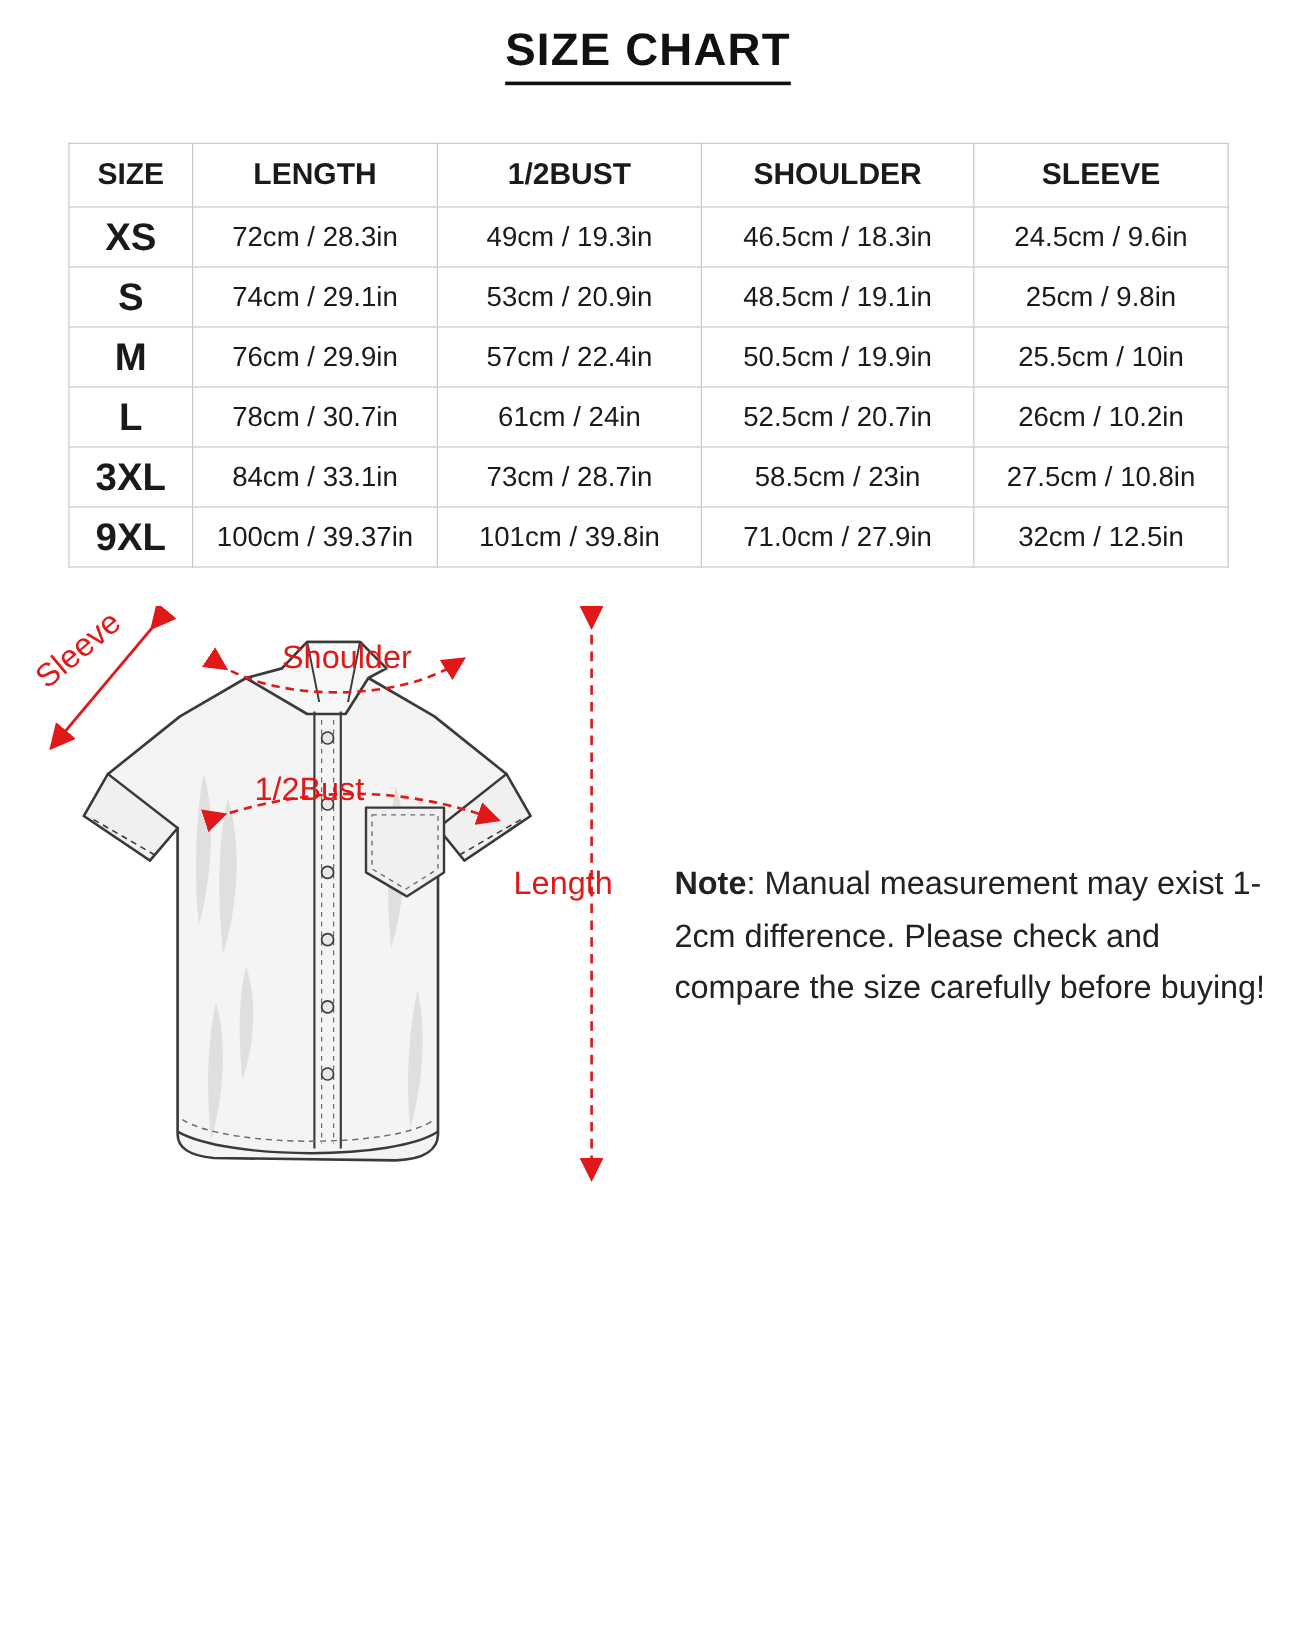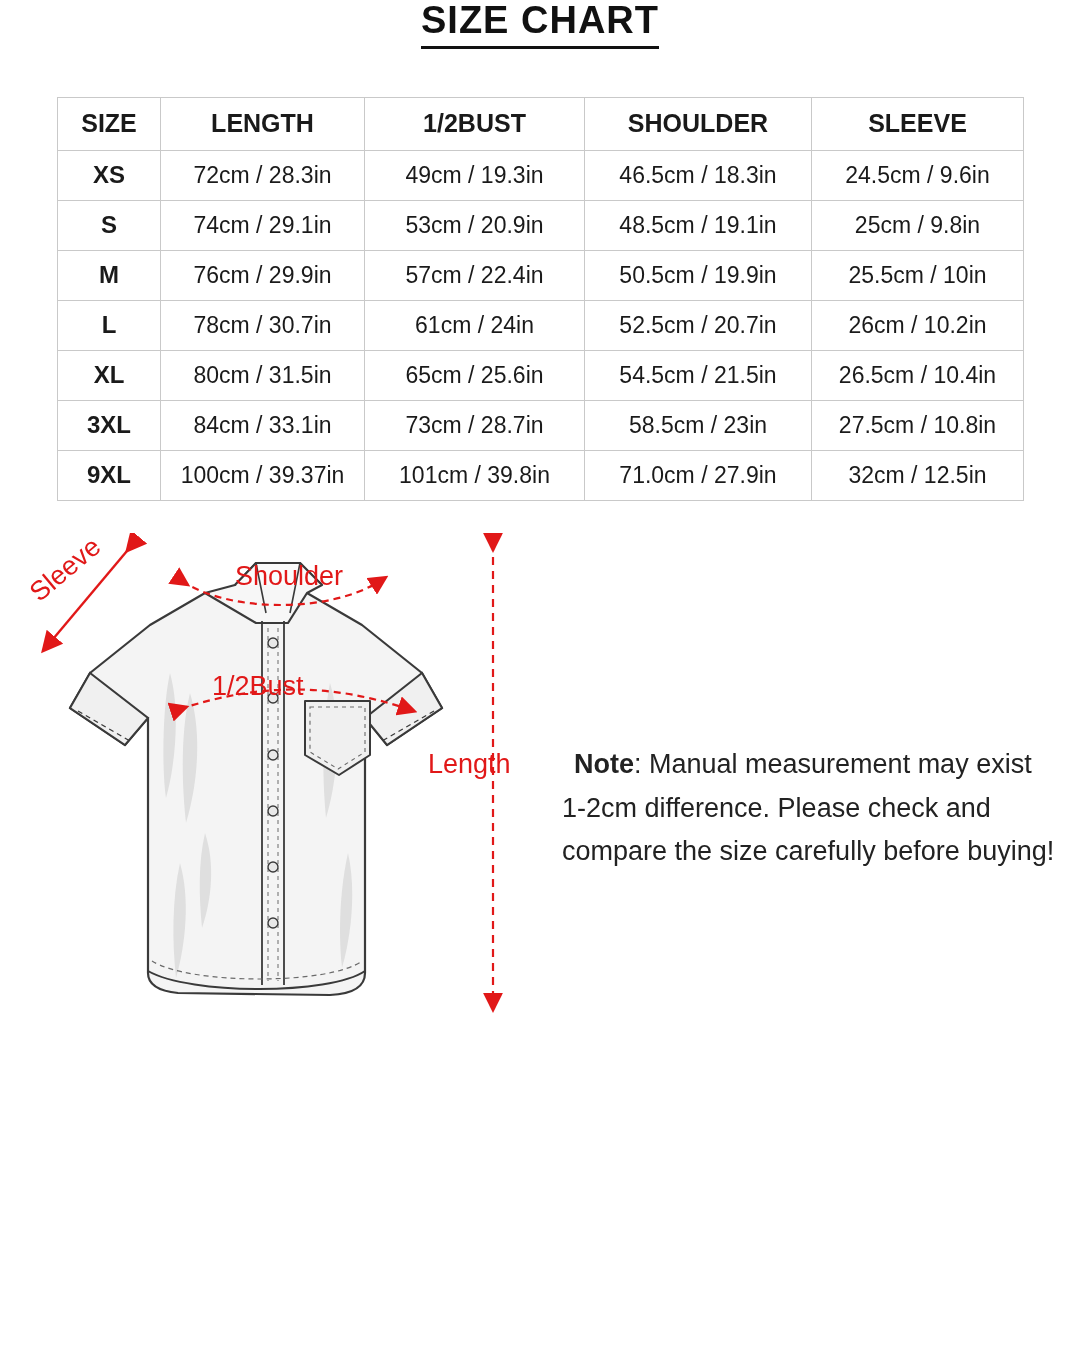--- a/index.html
+++ b/index.html
@@ -19,6 +19,7 @@
   
   .title-wrap {
     text-align: center;
+    padding-top: 22px;
   }
   .title {
     display: inline-block;

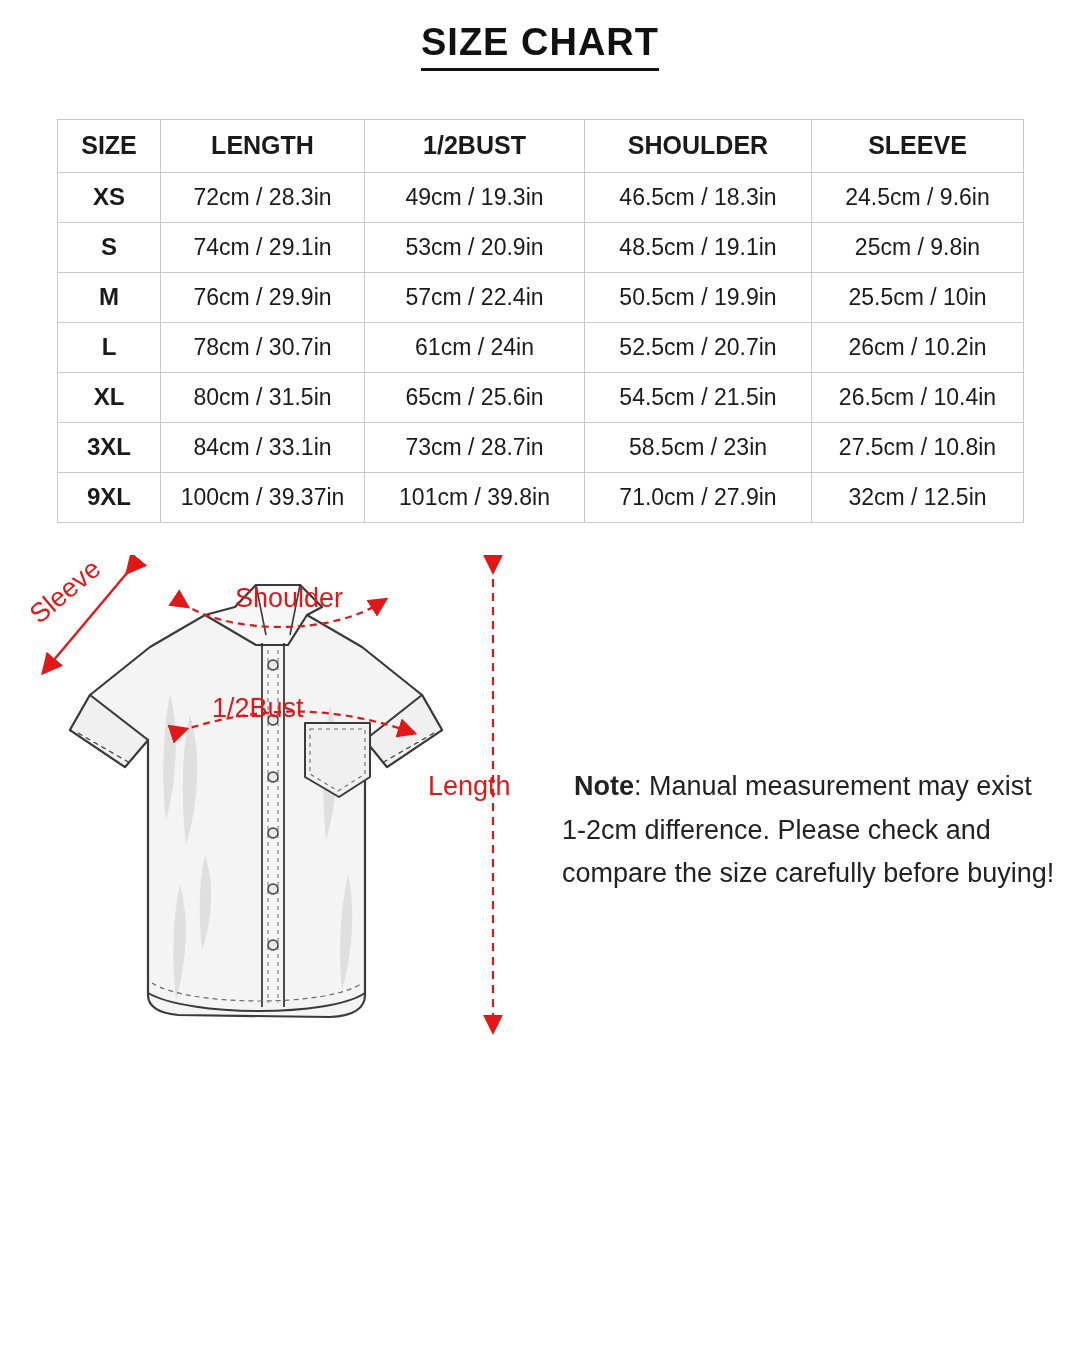--- a/index.html
+++ b/index.html
@@ -60,7 +60,7 @@
   }
   table.size-chart tbody td.size-col {
     font-weight: bold;
-    font-size: 24px;
+    font-size: 32px;
   }
   col.c-size { width: 103px; }
   col.c-length { width: 204px; }

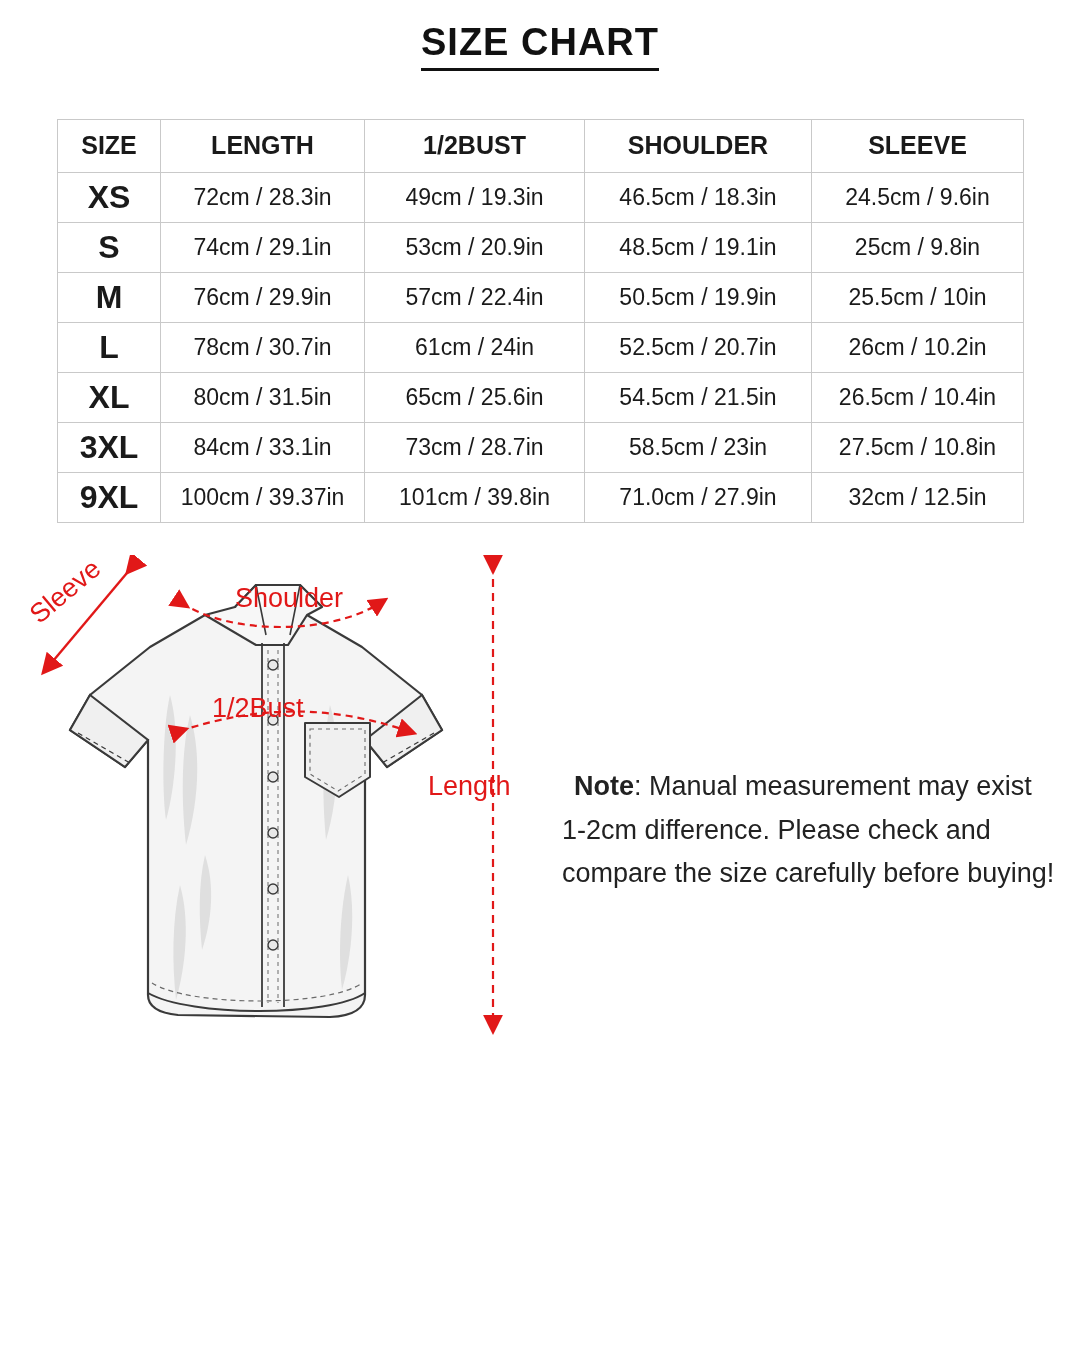--- a/index.html
+++ b/index.html
@@ -151,13 +151,6 @@
         <td>26cm / 10.2in</td>
       </tr>
       <tr>
-        <td class="size-col">XL</td>
-        <td>80cm / 31.5in</td>
-        <td>65cm / 25.6in</td>
-        <td>54.5cm / 21.5in</td>
-        <td>26.5cm / 10.4in</td>
-      </tr>
-      <tr>
         <td class="size-col">3XL</td>
         <td>84cm / 33.1in</td>
         <td>73cm / 28.7in</td>

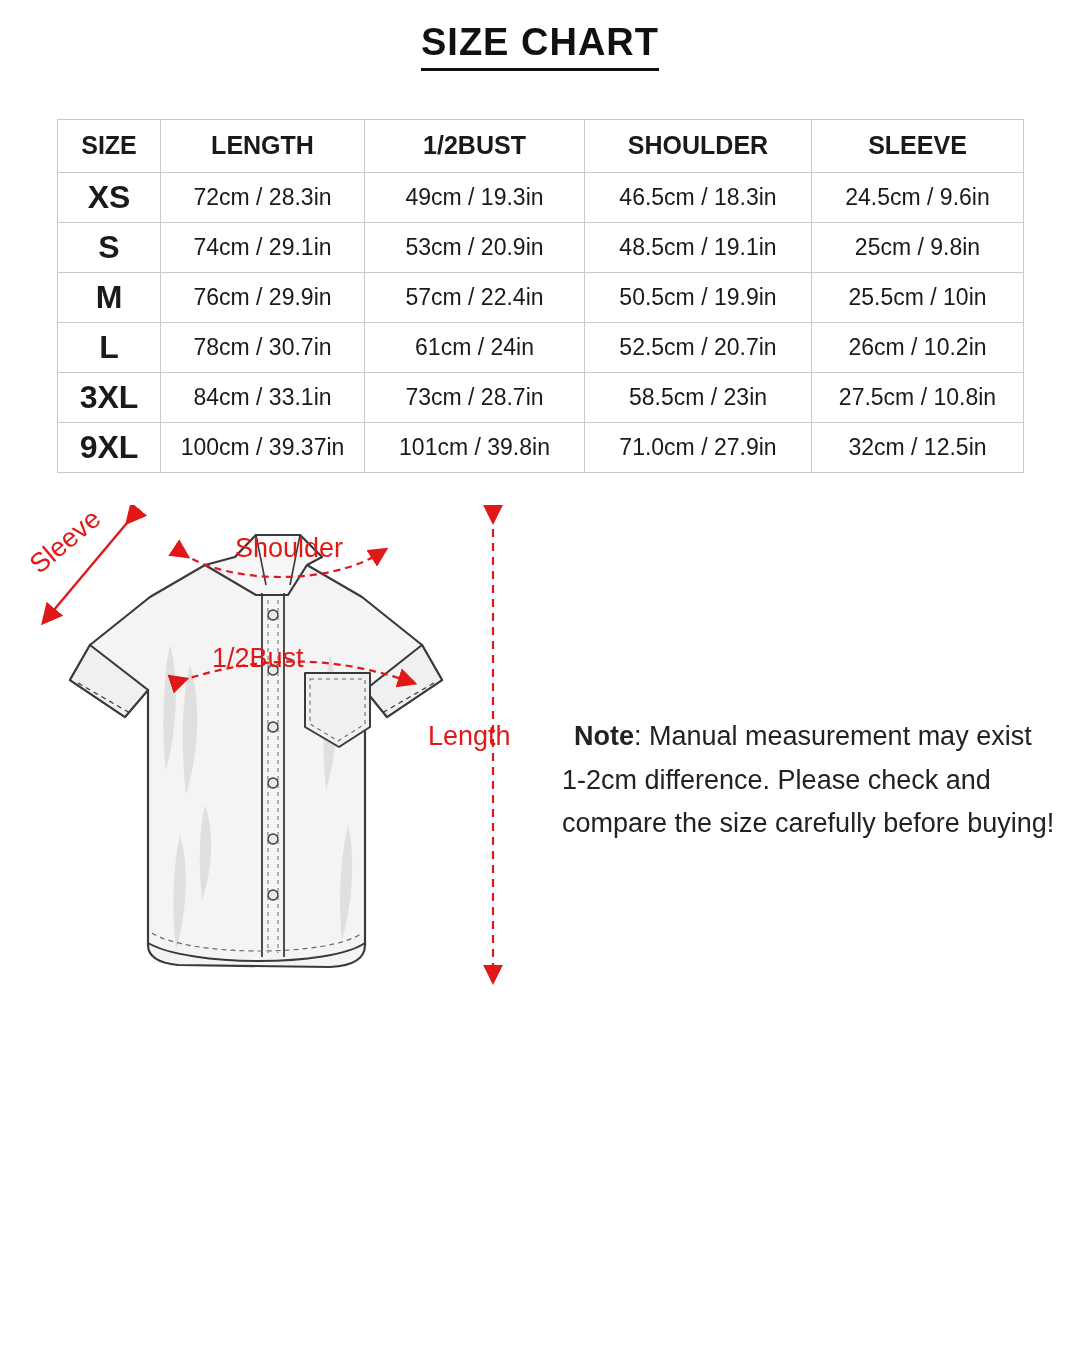--- a/index.html
+++ b/index.html
@@ -89,7 +89,7 @@
     line-height: 1.62;
     color: #222;
   }
-  .note b { font-weight: bold; margin-left: 12px; }
+  .note b { font-weight: bold; }
 
   .lbl {
     fill: #e11818;

